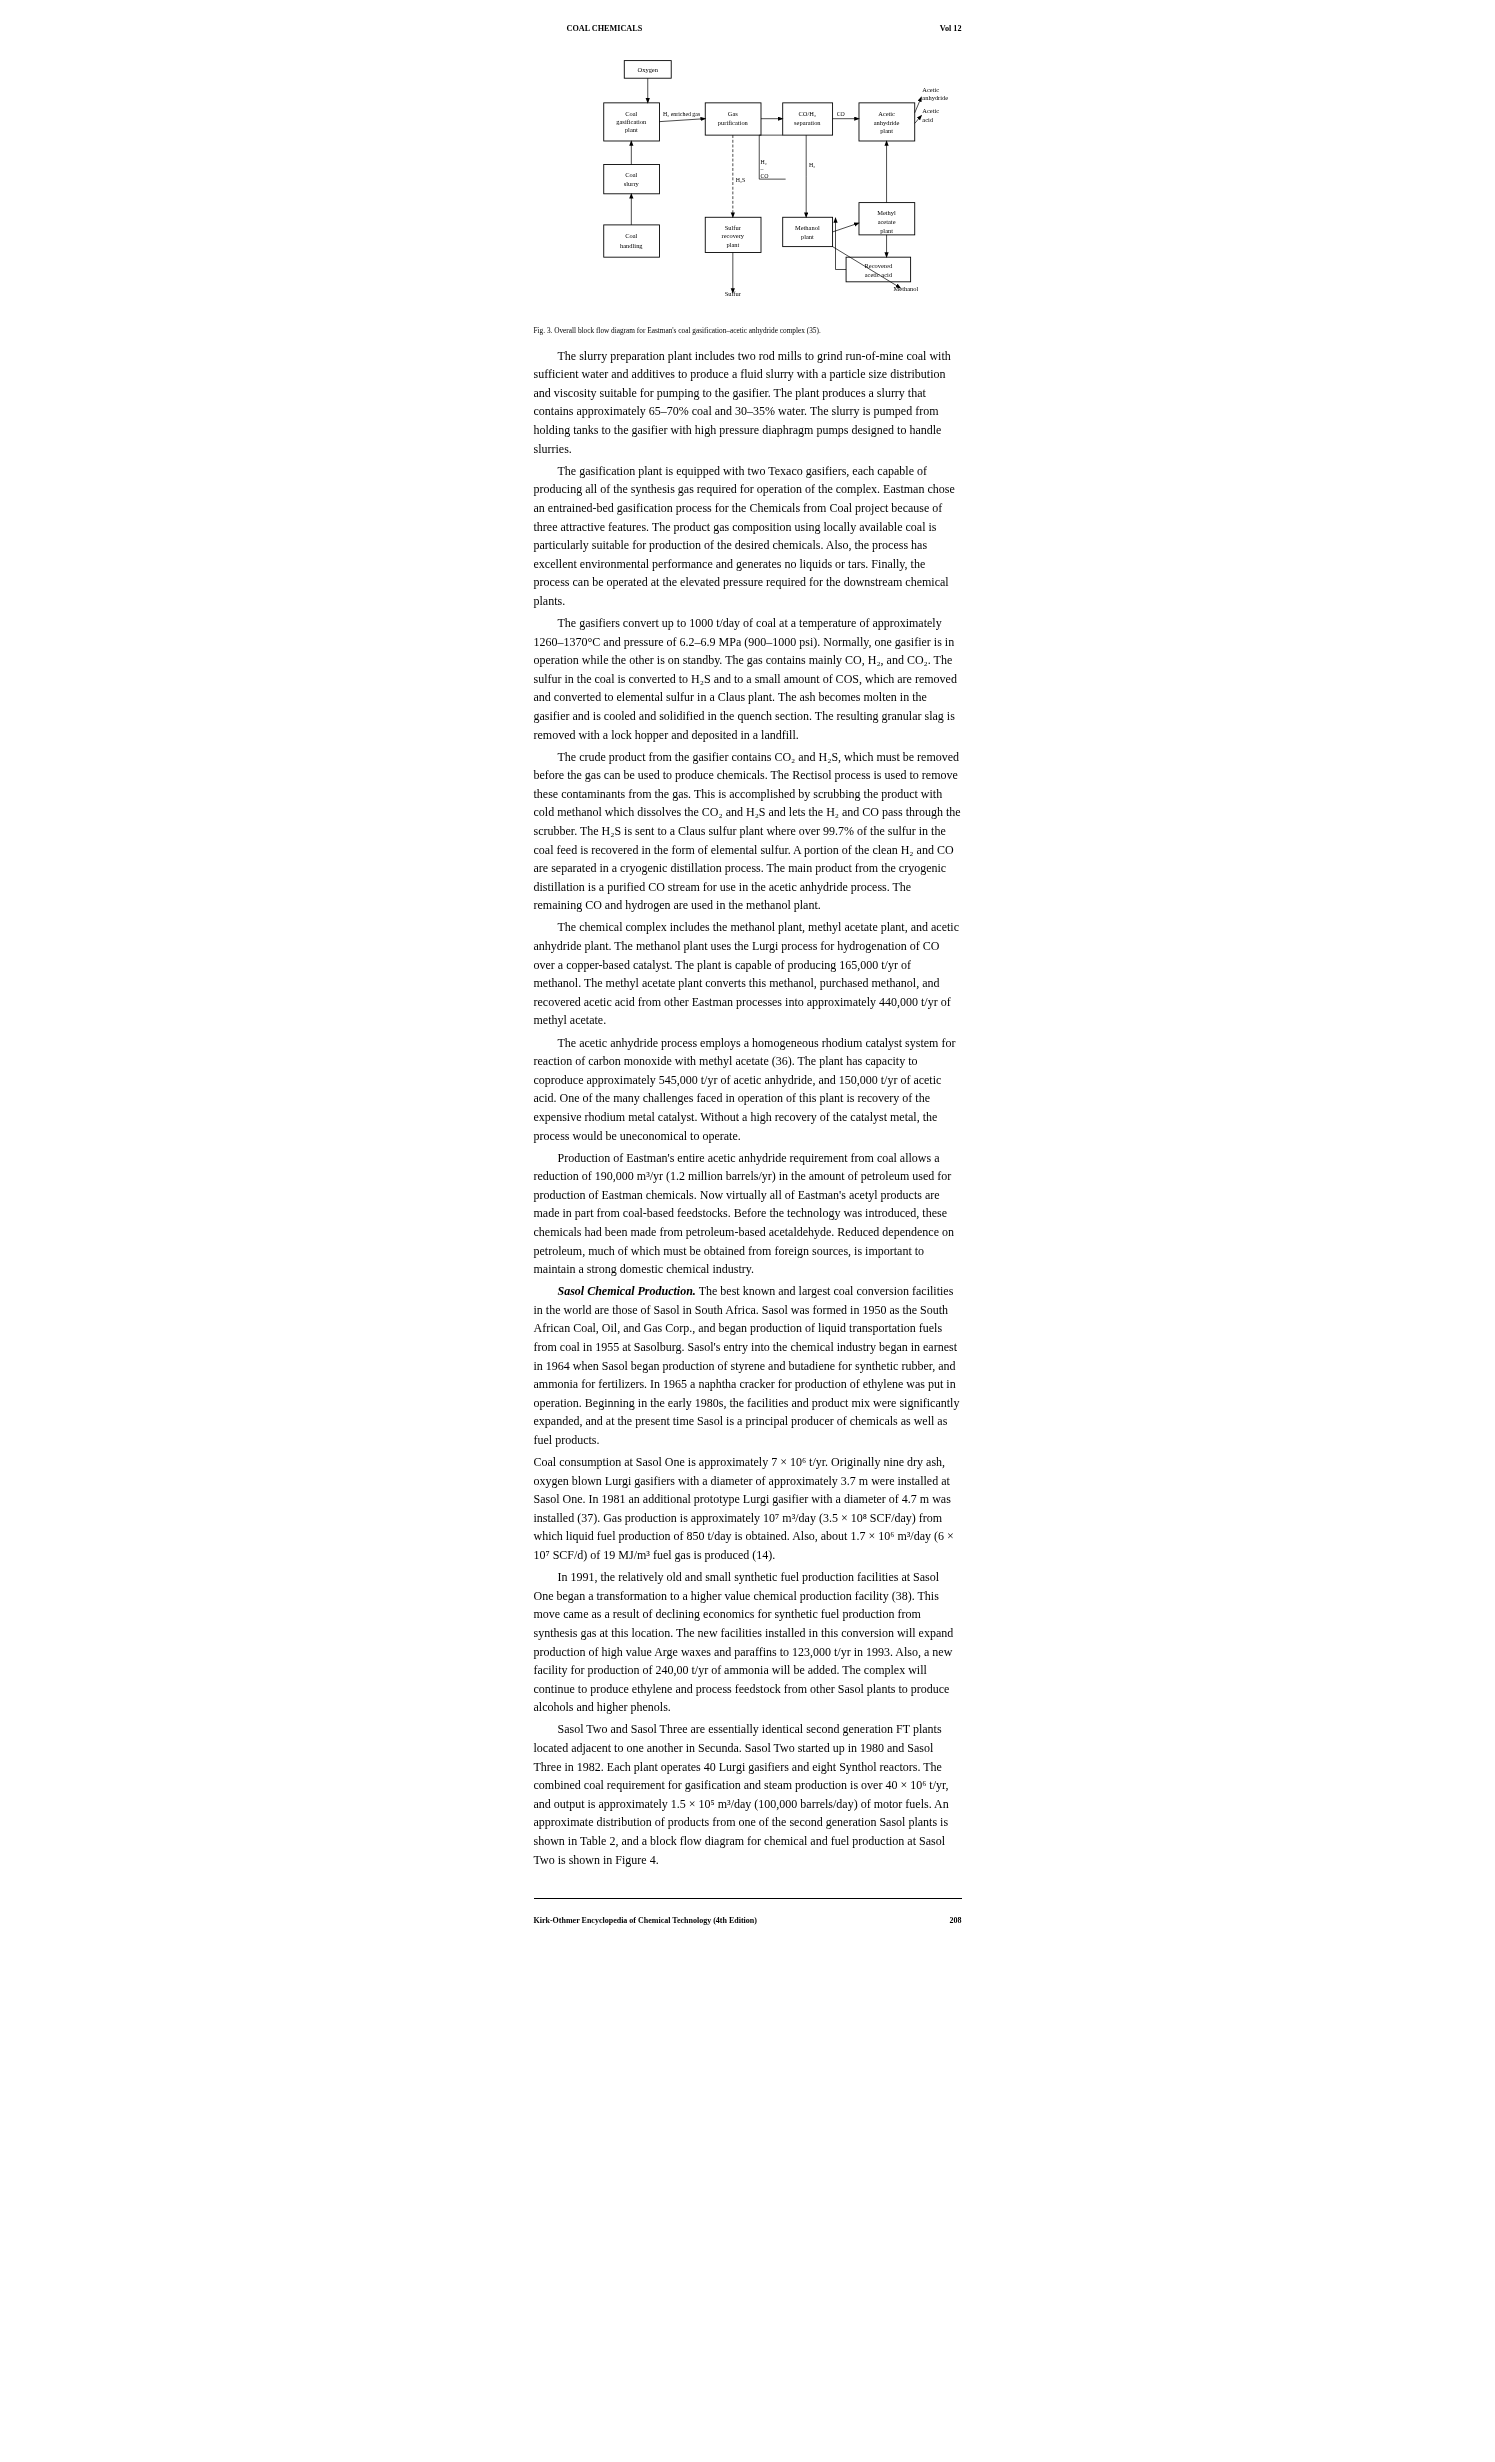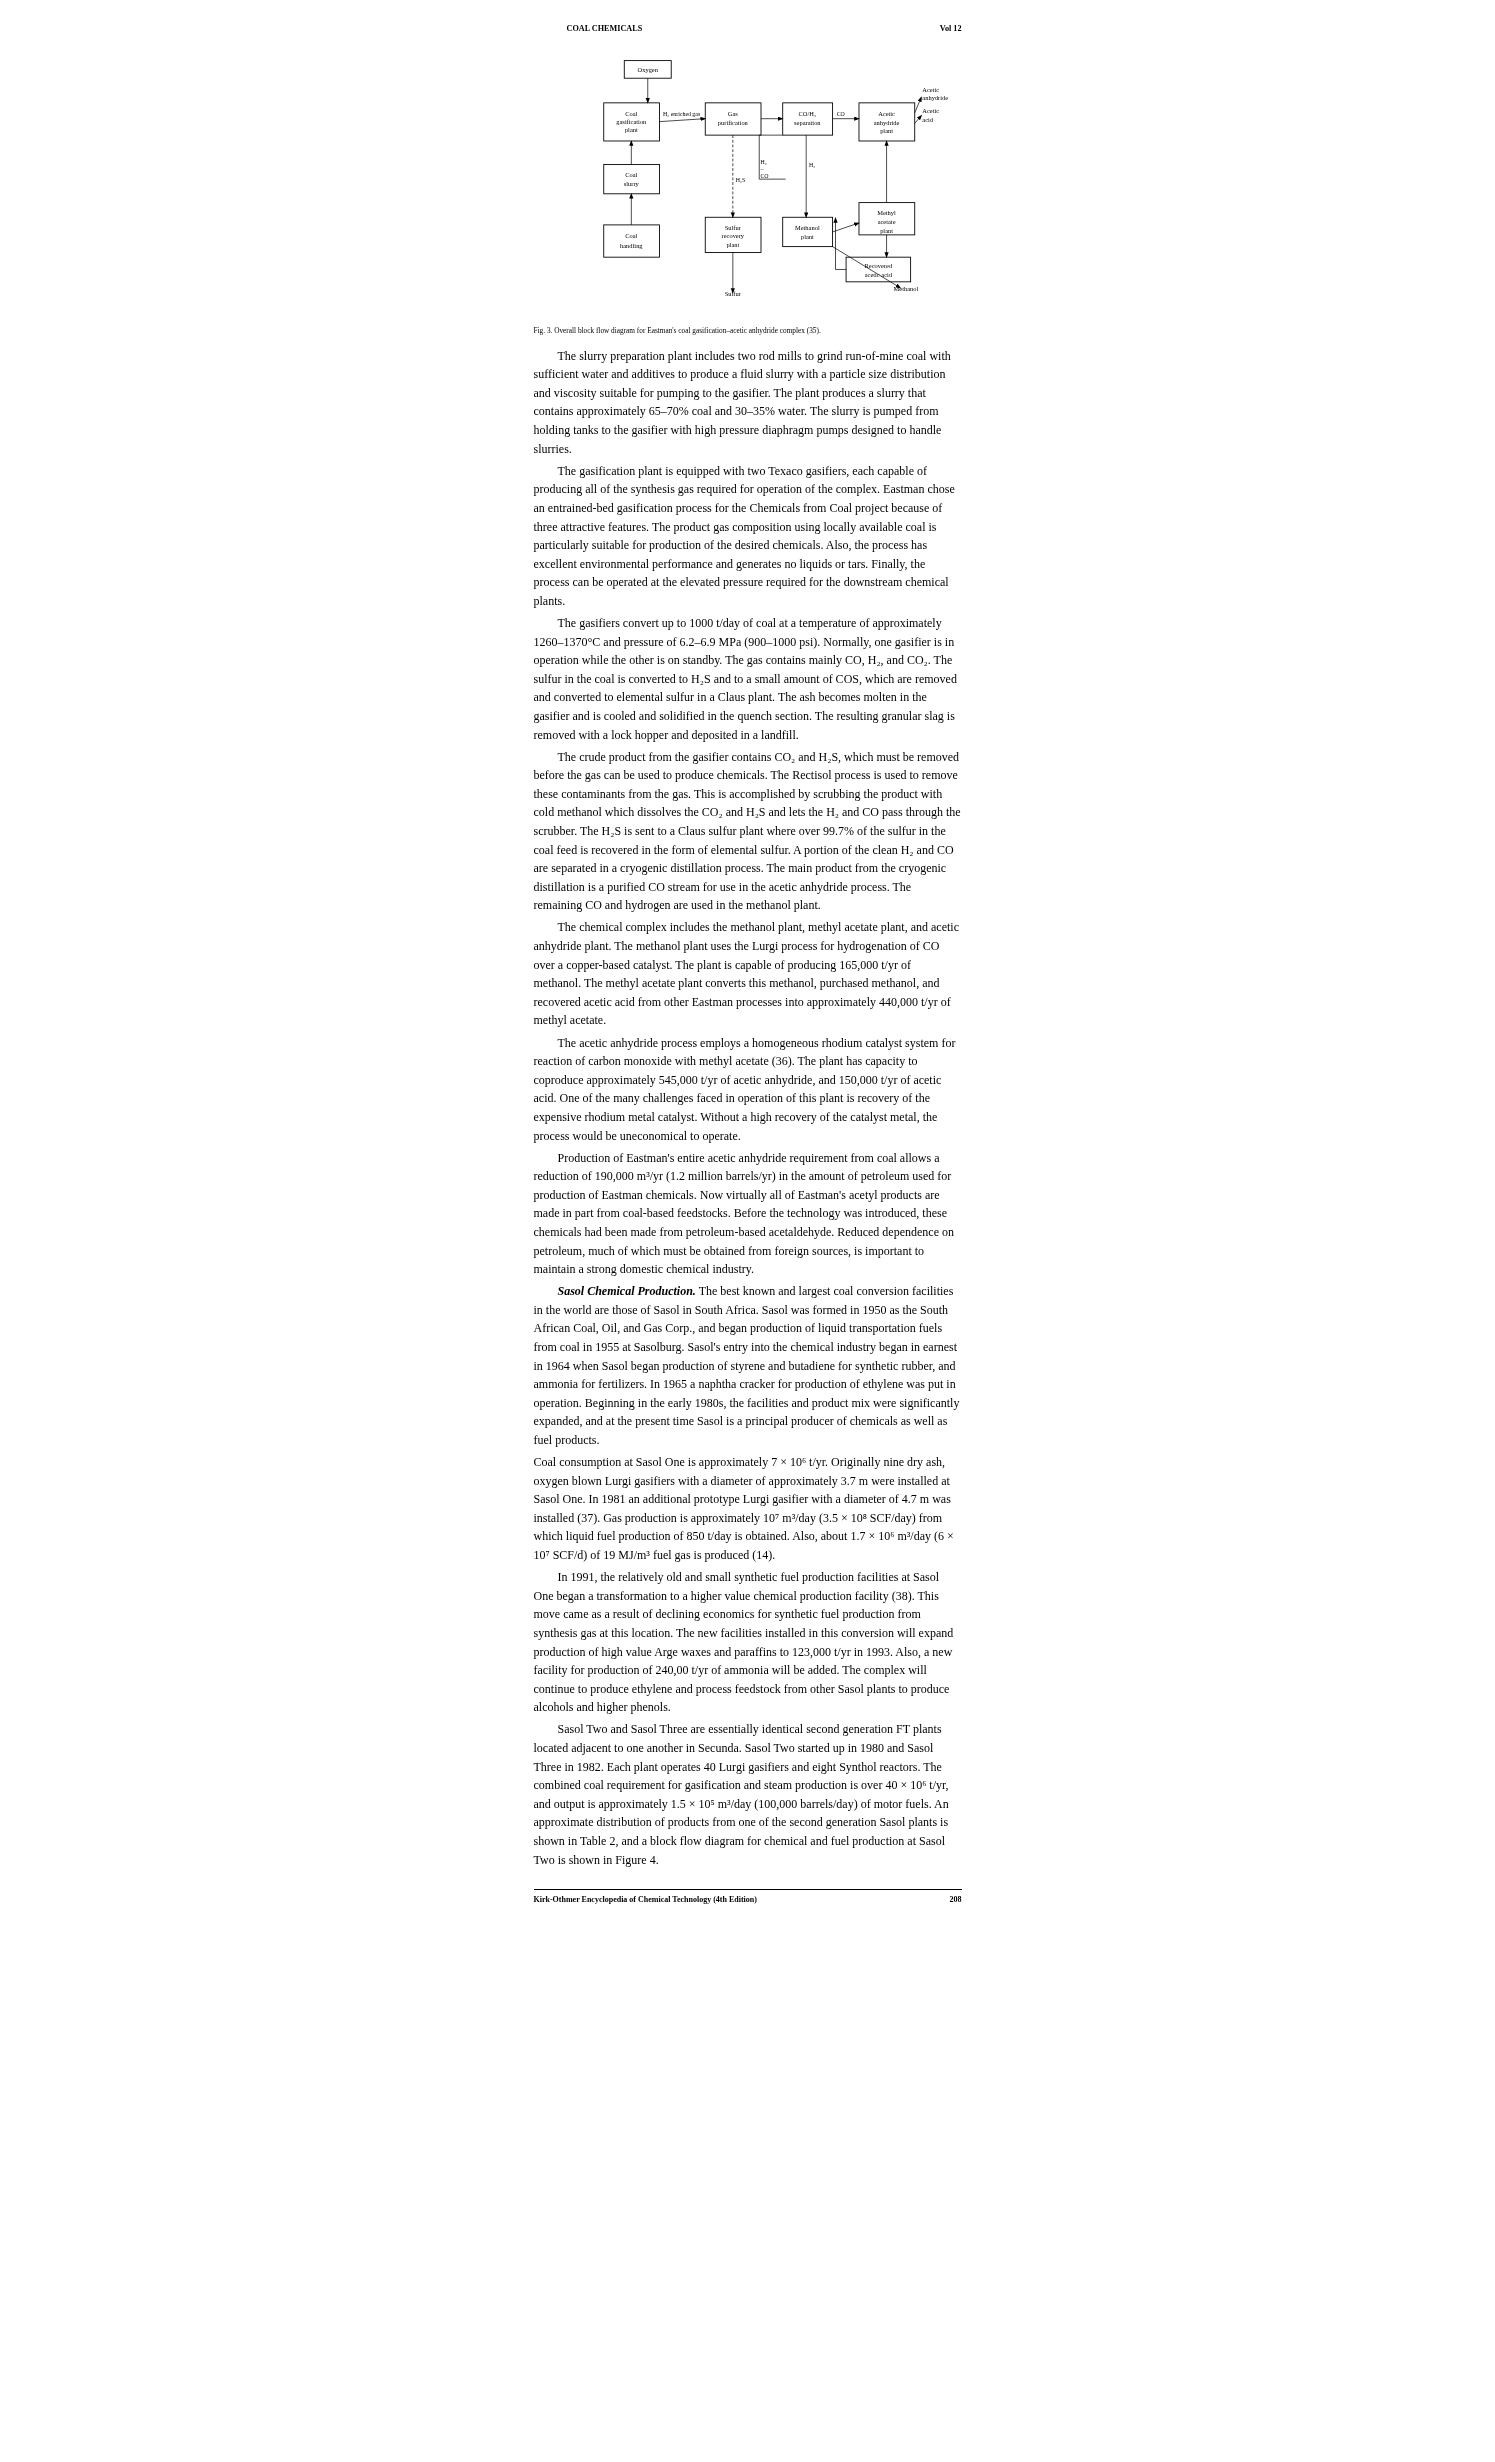--- a/index.html
+++ b/index.html
@@ -76,11 +76,11 @@
     .page-footer {
       display: flex;
       justify-content: space-between;
-      margin-top: 20px;
+      margin-top: 29px;
       font-weight: bold;
       font-size: 8px;
       border-top: 0.6px solid #000;
-      padding-top: 5px;
+      padding-top: 17px;
     }
   </style>
 </head>

